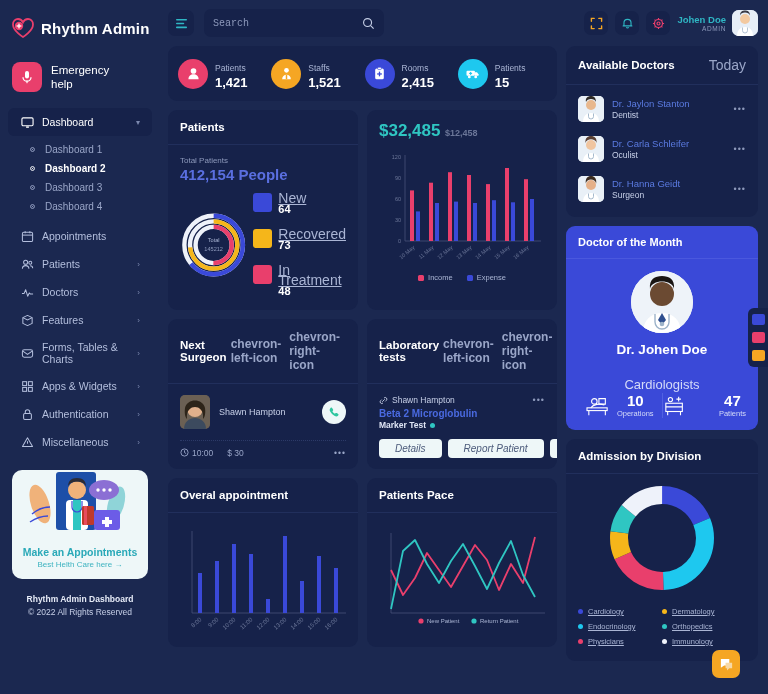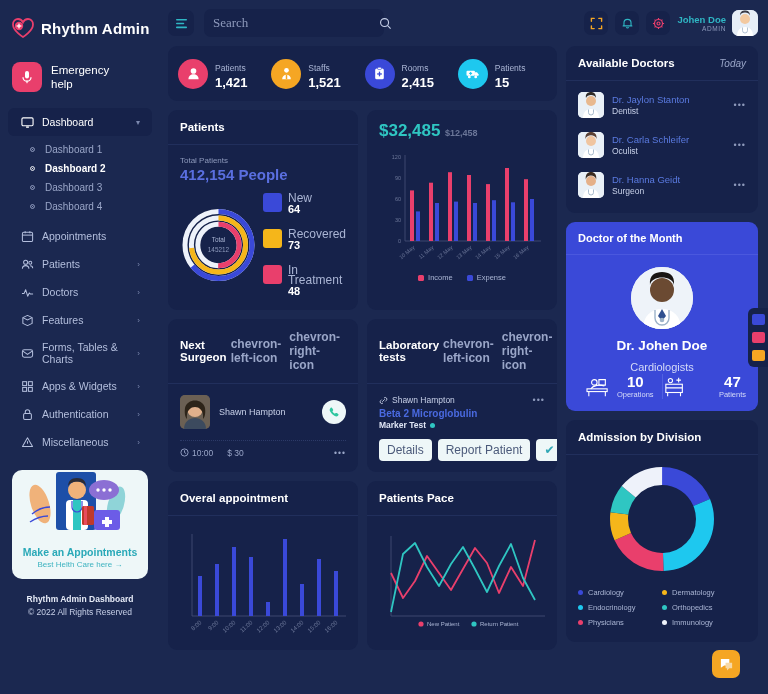--- a/index.html
+++ b/index.html
@@ -73,7 +73,7 @@
   }
   .searchbox input {
     flex: 1; background: transparent; border: none; outline: none;
-    color: #c7d0e8; font-size: 13px; font-family: Liberation Serif, serif;
+    color: #c7d0e8; font-size: 10px; font-family: Liberation Mono, monospace;
   }
   .searchbox input::placeholder { color: #8d99bb; }
   .topbar-right { margin-left: auto; display: flex; align-items: center; gap: 7px; }

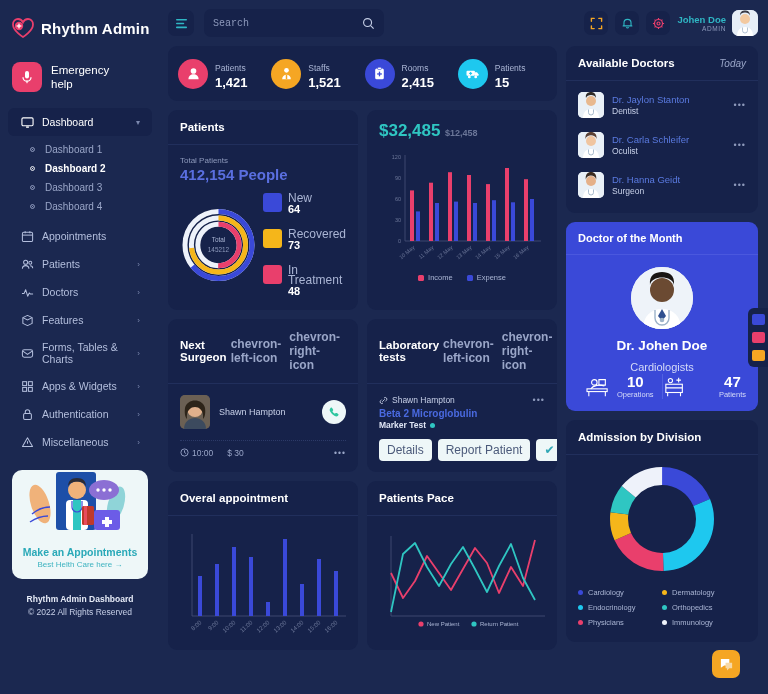--- a/index.html
+++ b/index.html
@@ -163,7 +163,7 @@
   .lab-dots { color: #8d99bb; letter-spacing: 1px; font-size: 9px; cursor: pointer; }
 
   
-  .today { color: #9aa6c8; font-size: 10px; font-weight: normal; font-style: italic; }
+  .today { color: #9aa6c8; font-size: 14px; font-weight: normal; }
   .doc-row { display: flex; align-items: center; gap: 8px; padding: 7px 0; }
   .doc-av { width: 26px; height: 26px; border-radius: 5px; overflow: hidden; flex: 0 0 26px; background: #e8eef6; position: relative; }
   .doc-name { color: #5a7ae0; font-size: 9.5px; }

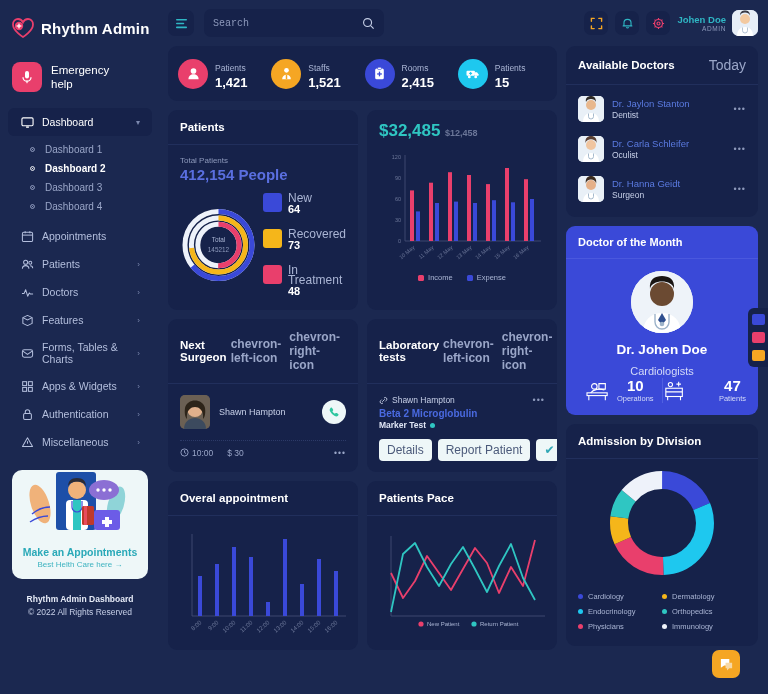--- a/index.html
+++ b/index.html
@@ -124,7 +124,7 @@
   .legend-col { display: flex; flex-direction: column; gap: 13px; }
   .legend-row { display: flex; align-items: flex-start; gap: 6px; }
   .legend-chip { width: 19px; height: 19px; border-radius: 3px; flex: 0 0 19px; }
-  .legend-name { color: #aab5d4; font-size: 12px; line-height: 10px; }
+  .legend-name { color: #aab5d4; font-size: 14px; line-height: 10px; text-decoration: underline; }
   .legend-num { color: #ffffff; font-size: 11px; font-weight: bold; line-height: 13px; }
 
   .rev-amount { color: #2fc6c2; font-size: 17px; font-weight: bold; }

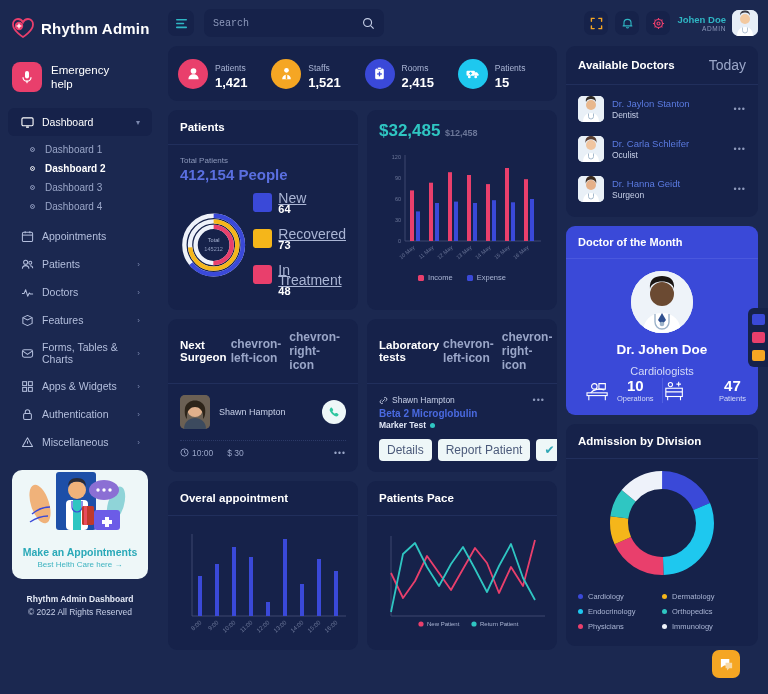--- a/index.html
+++ b/index.html
@@ -178,7 +178,7 @@
     background: #eef3f9; position: relative;
   }
   .dom-name { color: #ffffff; font-size: 13.5px; font-weight: bold; margin-top: 9px; }
-  .dom-spec { color: #d4daf8; font-size: 11px; margin-top: 8px; }
+  .dom-spec { color: #d4daf8; font-size: 13px; margin-top: 20px; }
   .dom-stats { display: flex; margin-top: 1px; }
   .dom-stat { flex: 1; display: flex; align-items: center; justify-content: center; gap: 7px; }
   .dom-stat + .dom-stat { border-left: 1px solid #5161e2; justify-content: space-between; }

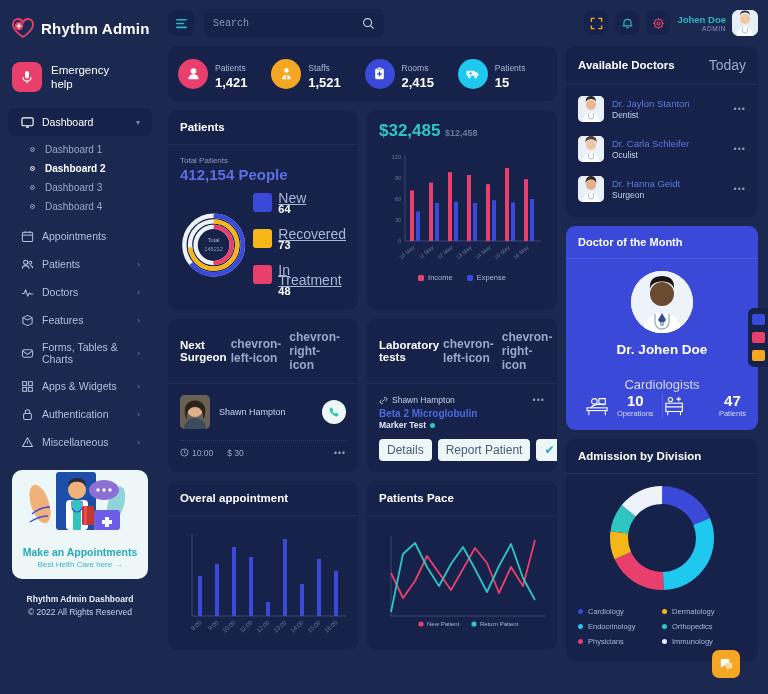--- a/index.html
+++ b/index.html
@@ -156,8 +156,8 @@
   .lab-dot { width: 5px; height: 5px; border-radius: 50%; background: #2fc6c2; }
   .lab-btns { display: flex; align-items: center; gap: 6px; margin-top: 9px; }
   .btn-lt {
-    background: #eef7f8; color: #4b5a7a; font-size: 12px; padding: 4px 8px;
-    border-radius: 4px; cursor: pointer; white-space: nowrap;
+    background: #eef7f8; color: #4b5a7a; font-size: 10px; padding: 4px 16px;
+    border-radius: 4px; cursor: pointer; white-space: nowrap; font-style: italic;
   }
   .btn-archive { margin-left: auto; color: #2fa7b5; }
   .lab-dots { color: #8d99bb; letter-spacing: 1px; font-size: 9px; cursor: pointer; }

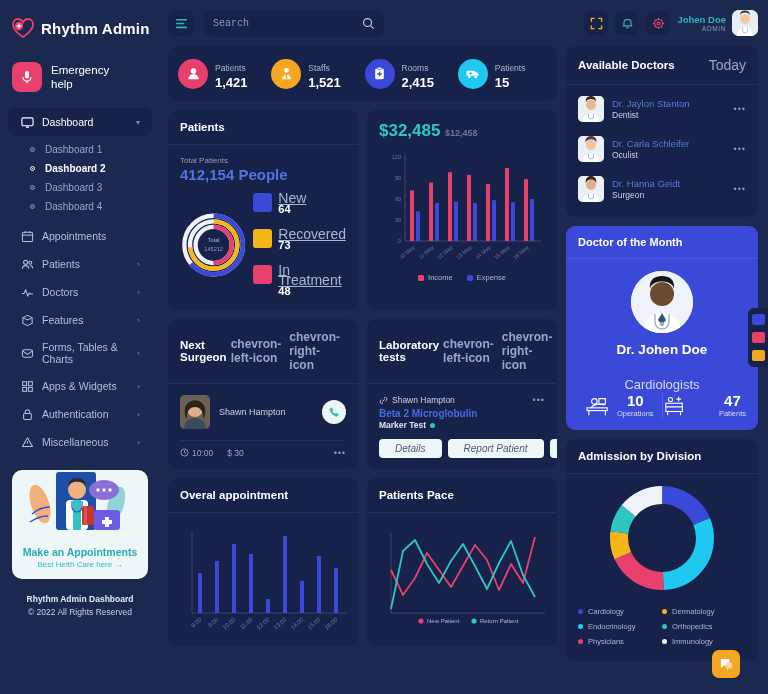--- a/index.html
+++ b/index.html
@@ -186,7 +186,7 @@
   .dom-lbl { color: #d4daf8; font-size: 7.5px; }
 
   .adm-legend { display: flex; flex-wrap: wrap; margin-top: 6px; }
-  .adm-item { width: 50%; display: flex; align-items: center; gap: 5px; color: #aab5d4; font-size: 7.5px; padding: 3px 0; }
+  .adm-item { width: 50%; display: flex; align-items: center; gap: 5px; color: #aab5d4; font-size: 7.5px; padding: 3px 0; text-decoration: underline; }
   .adm-dot { width: 5px; height: 5px; border-radius: 50%; flex: 0 0 5px; }
 
   

